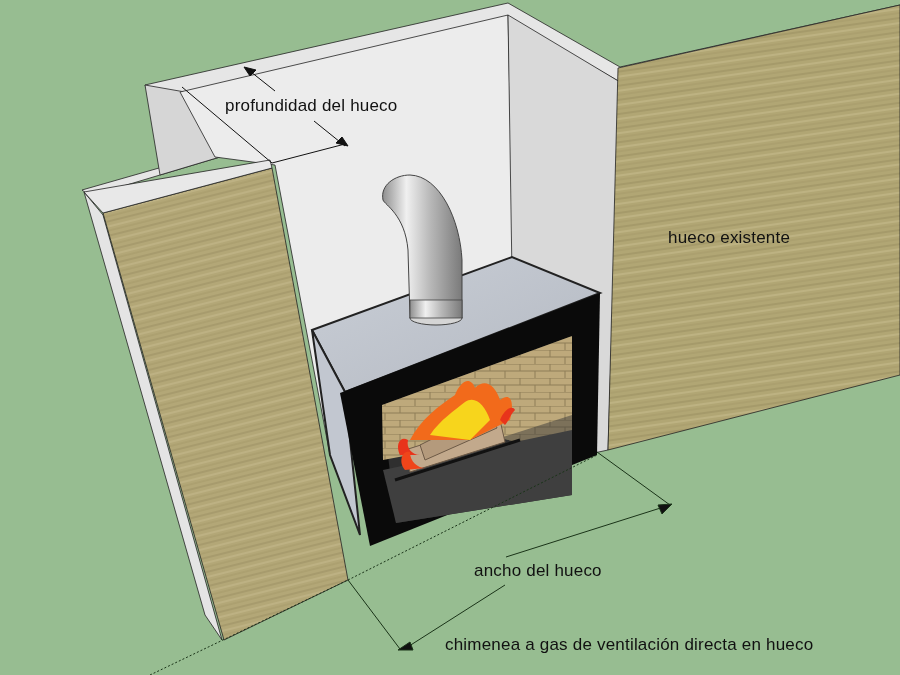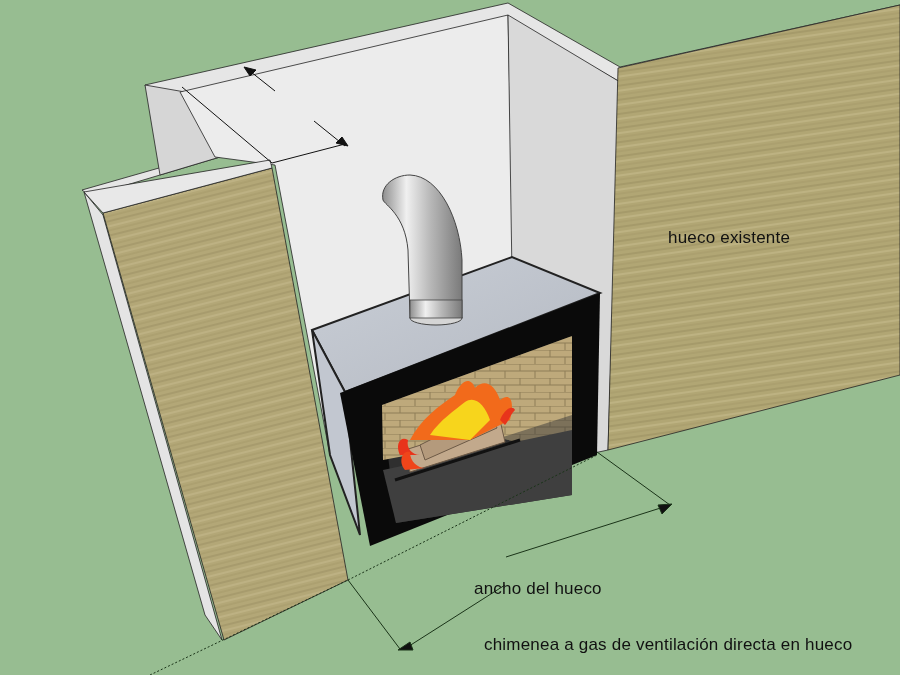--- a/index.html
+++ b/index.html
@@ -114,6 +114,7 @@
     <line x1="150" y1="675" x2="348" y2="580" stroke="#1a3318" stroke-width="1" stroke-dasharray="2,2"></line>
   </svg>
 
+  <div class="lbl" style="left:225px; top:96px;">profundidad del hueco</div>
   <div class="lbl" style="left:668px; top:228px;">hueco existente</div>
   <div class="lbl" style="left:474px; top:579px;">ancho del hueco</div>
   <div class="lbl" style="left:445px; top:635px;margin-left:39px;">chimenea a gas de ventilación directa en hueco</div>

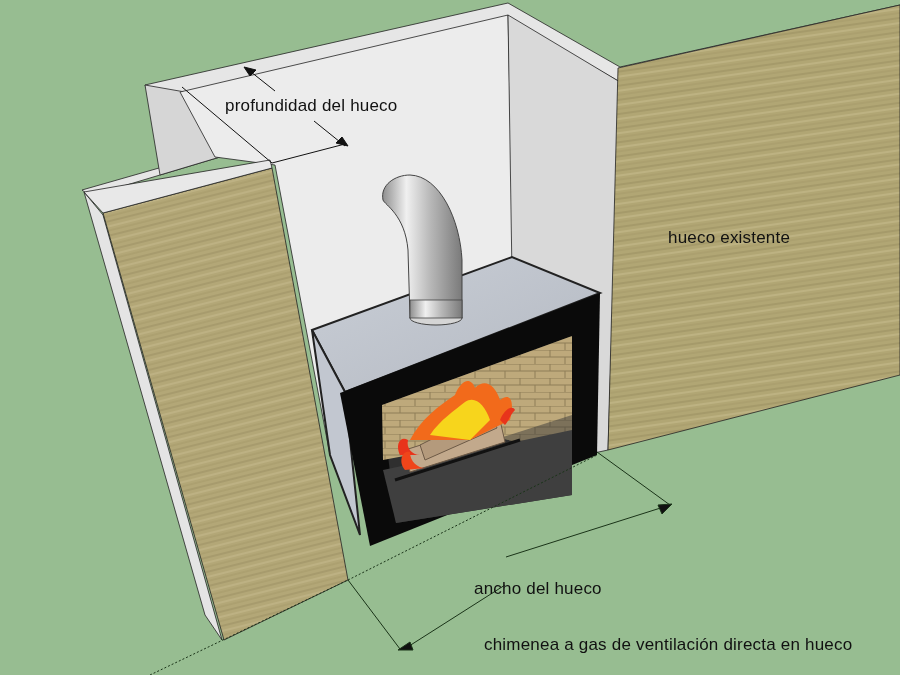--- a/index.html
+++ b/index.html
@@ -116,7 +116,7 @@
 
   <div class="lbl" style="left:225px; top:96px;">profundidad del hueco</div>
   <div class="lbl" style="left:668px; top:228px;">hueco existente</div>
-  <div class="lbl" style="left:474px; top:579px;">ancho del hueco</div>
+  <div class="lbl" style="left:474px; top:561px;">ancho del hueco</div>
   <div class="lbl" style="left:445px; top:635px;margin-left:39px;">chimenea a gas de ventilación directa en hueco</div>
 </div>
 

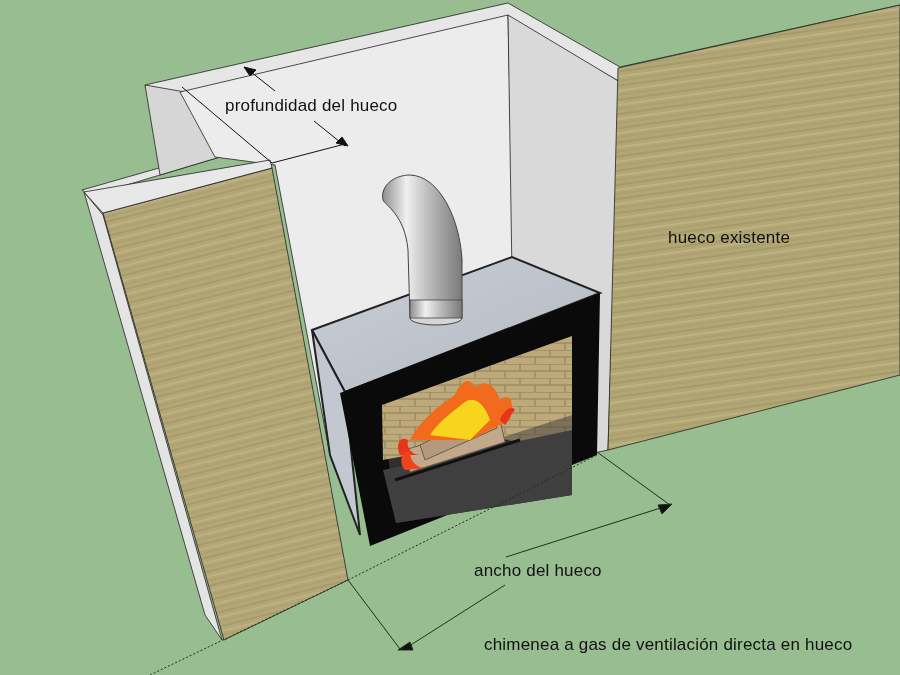--- a/index.html
+++ b/index.html
@@ -117,7 +117,7 @@
   <div class="lbl" style="left:225px; top:96px;">profundidad del hueco</div>
   <div class="lbl" style="left:668px; top:228px;">hueco existente</div>
   <div class="lbl" style="left:474px; top:561px;">ancho del hueco</div>
-  <div class="lbl" style="left:445px; top:635px;margin-left:39px;">chimenea a gas de ventilación directa en hueco</div>
+  <div class="lbl" style="left:445px; top:635px;">chimenea a gas de ventilación directa en hueco</div>
 </div>
 
 </body></html>

